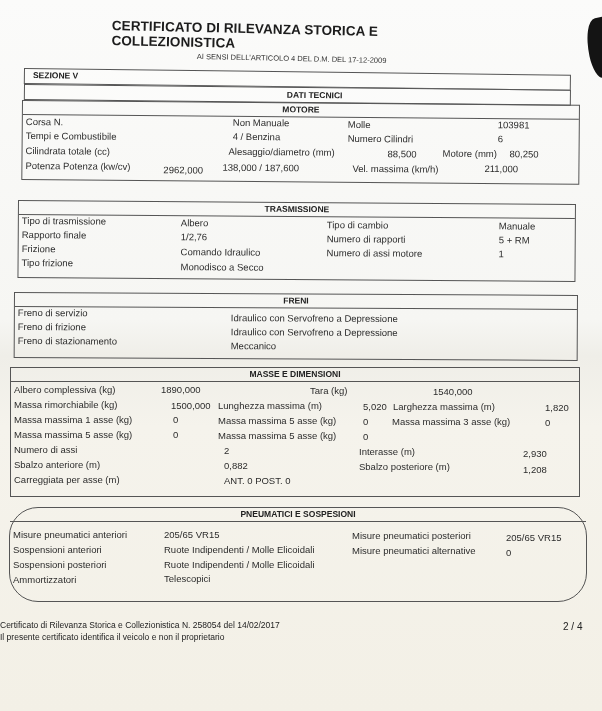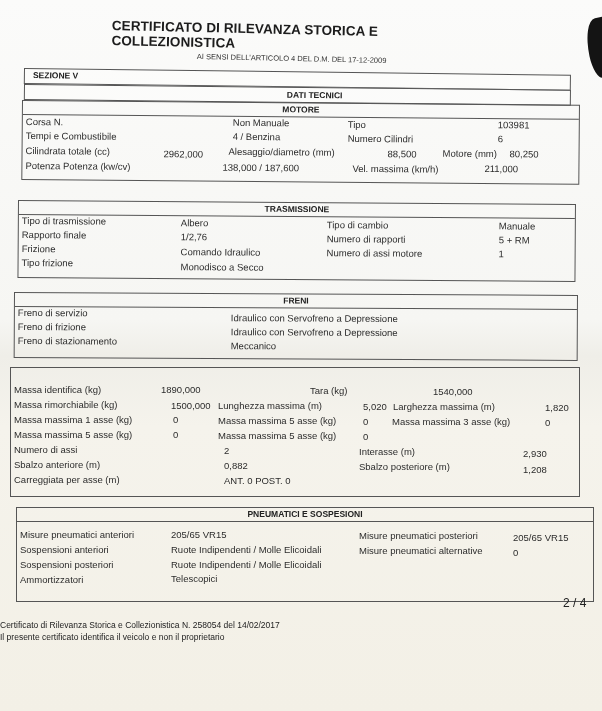--- a/index.html
+++ b/index.html
@@ -67,7 +67,7 @@
   <div class="hdr">MOTORE</div>
   <span class="t" style="left:3px;top:15px">Corsa N.</span>
   <span class="t" style="left:210px;top:14px">Non Manuale</span>
-  <span class="t" style="left:325px;top:15px">Tipo</span>
+  <span class="t" style="left:325px;top:15px">Molle</span>
   <span class="t" style="left:475px;top:14px">103981</span>
 
   <span class="t" style="left:3px;top:29px">Tempi e Combustibile</span>

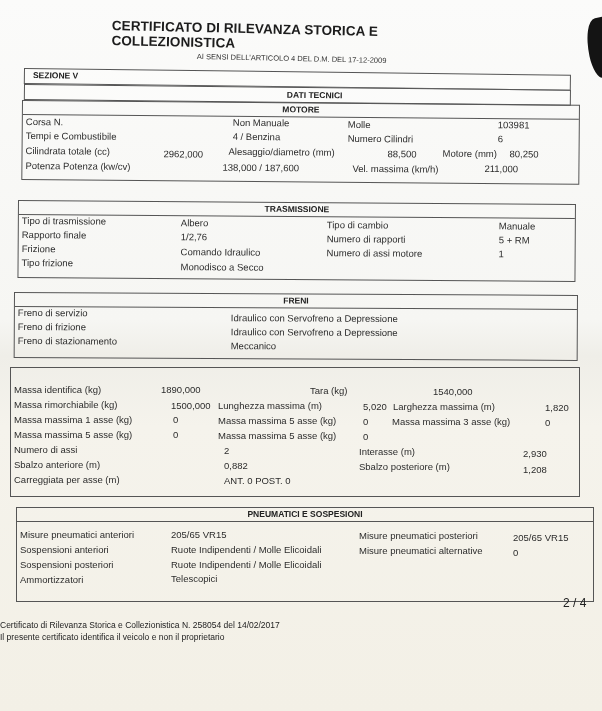--- a/index.html
+++ b/index.html
@@ -76,7 +76,7 @@
   <span class="t" style="left:475px;top:28px">6</span>
 
   <span class="t" style="left:3px;top:44px">Cilindrata totale (cc)</span>
-  <span class="t" style="left:141px;top:46px">2962,000</span>
+  <span class="t" style="left:141px;top:62px">2962,000</span>
   <span class="t" style="left:206px;top:43px">Alesaggio/diametro (mm)</span>
   <span class="t" style="left:365px;top:44px">88,500</span>
   <span class="t" style="left:420px;top:43px">Motore (mm)</span>

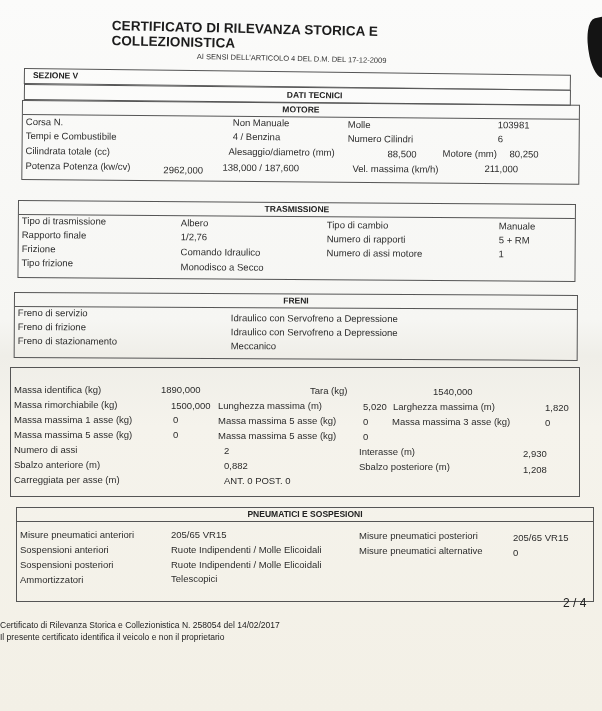--- a/index.html
+++ b/index.html
@@ -120,6 +120,7 @@
 </div>
 
 <div class="section masse">
+  <div class="hdr">MASSE E DIMENSIONI</div>
   <span class="t" style="left:3px;top:16px">Massa identifica (kg)</span>
   <span class="t" style="left:150px;top:16px">1890,000</span>
   <span class="t" style="left:299px;top:17px">Tara (kg)</span>

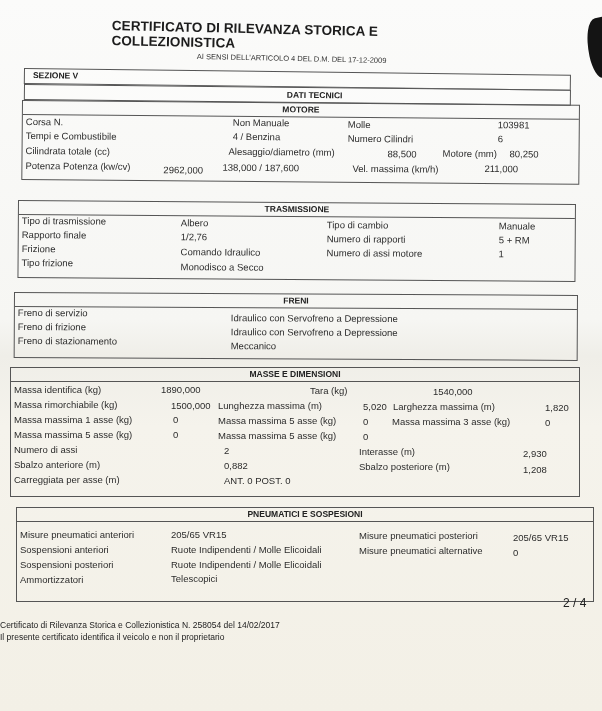--- a/index.html
+++ b/index.html
@@ -121,7 +121,7 @@
 
 <div class="section masse">
   <div class="hdr">MASSE E DIMENSIONI</div>
-  <span class="t" style="left:3px;top:16px">Massa identifica (kg)</span>
+  <span class="t" style="left:3px;top:16px">Albero complessiva (kg)</span>
   <span class="t" style="left:150px;top:16px">1890,000</span>
   <span class="t" style="left:299px;top:17px">Tara (kg)</span>
   <span class="t" style="left:422px;top:18px">1540,000</span>

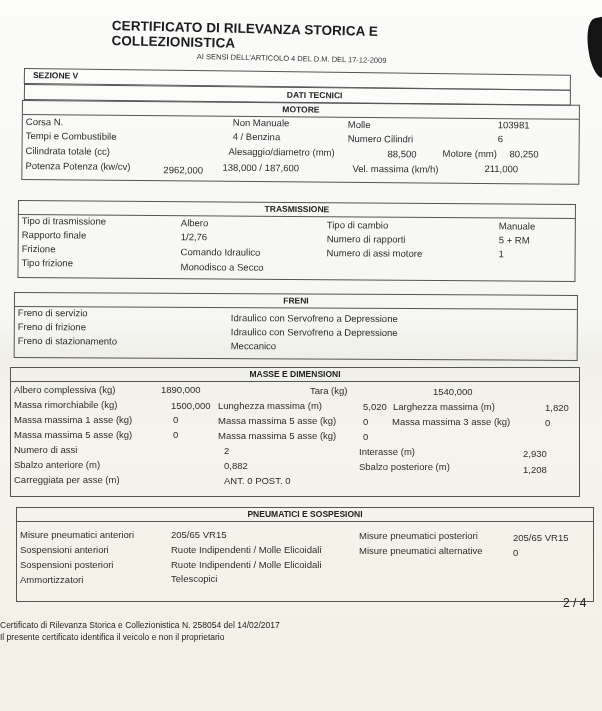--- a/index.html
+++ b/index.html
@@ -43,7 +43,7 @@
   .trasm { left: 18px; top: 200px; width: 556px; height: 76px; transform: rotate(0.4deg); transform-origin: left top; }
   .freni { left: 14px; top: 292px; width: 562px; height: 64px; transform: rotate(0.3deg); transform-origin: left top; }
   .masse { left: 10px; top: 367px; width: 568px; height: 128px; }
-  .pneu { left: 16px; top: 507px; width: 576px; height: 93px; }
+  .pneu { left: 9px; top: 507px; width: 576px; height: 93px; border-radius: 29px; }
   .footer1 { position: absolute; left: 0px; top: 620px; font-size: 8.5px; color: #222; }
   .footer2 { position: absolute; left: 0px; top: 632px; font-size: 8.5px; color: #222; }
   .page-num { position: absolute; left: 563px; top: 596px; font-size: 12px; color: #222; }

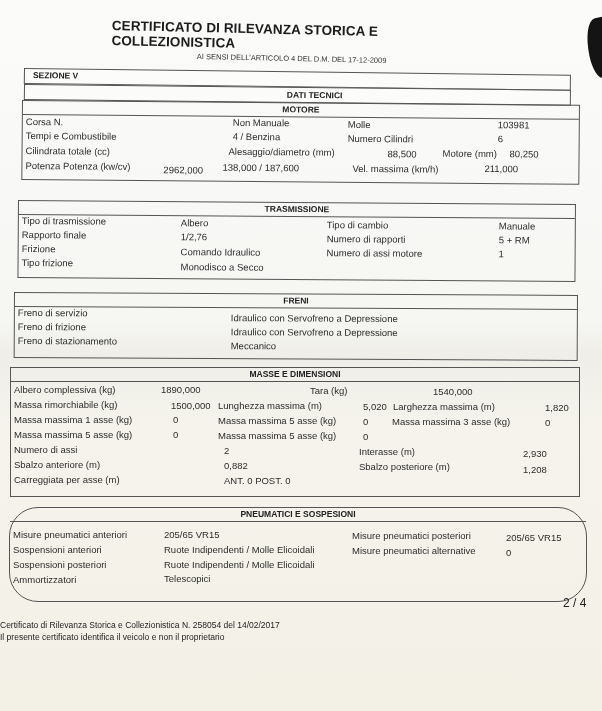--- a/index.html
+++ b/index.html
@@ -46,7 +46,7 @@
   .pneu { left: 9px; top: 507px; width: 576px; height: 93px; border-radius: 29px; }
   .footer1 { position: absolute; left: 0px; top: 620px; font-size: 8.5px; color: #222; }
   .footer2 { position: absolute; left: 0px; top: 632px; font-size: 8.5px; color: #222; }
-  .page-num { position: absolute; left: 563px; top: 596px; font-size: 12px; color: #222; }
+  .page-num { position: absolute; left: 563px; top: 621px; font-size: 10px; color: #222; }
 </style>
 </head>
 <body>

